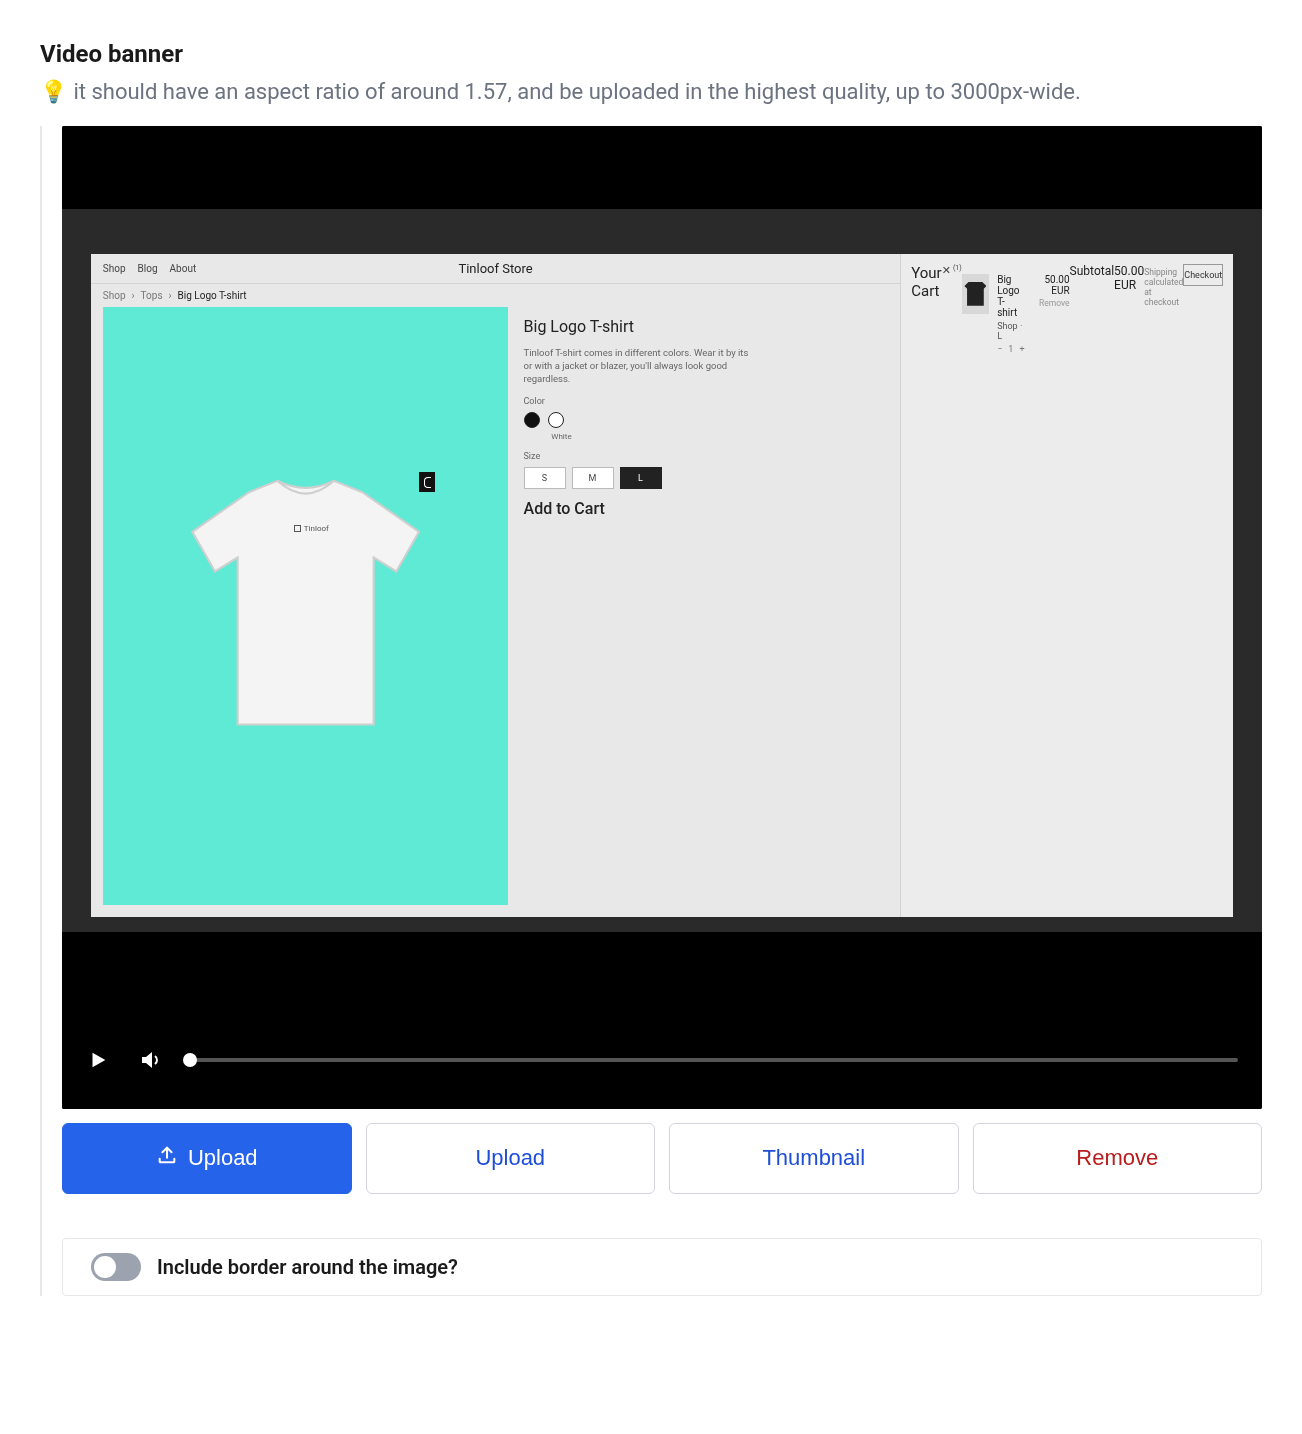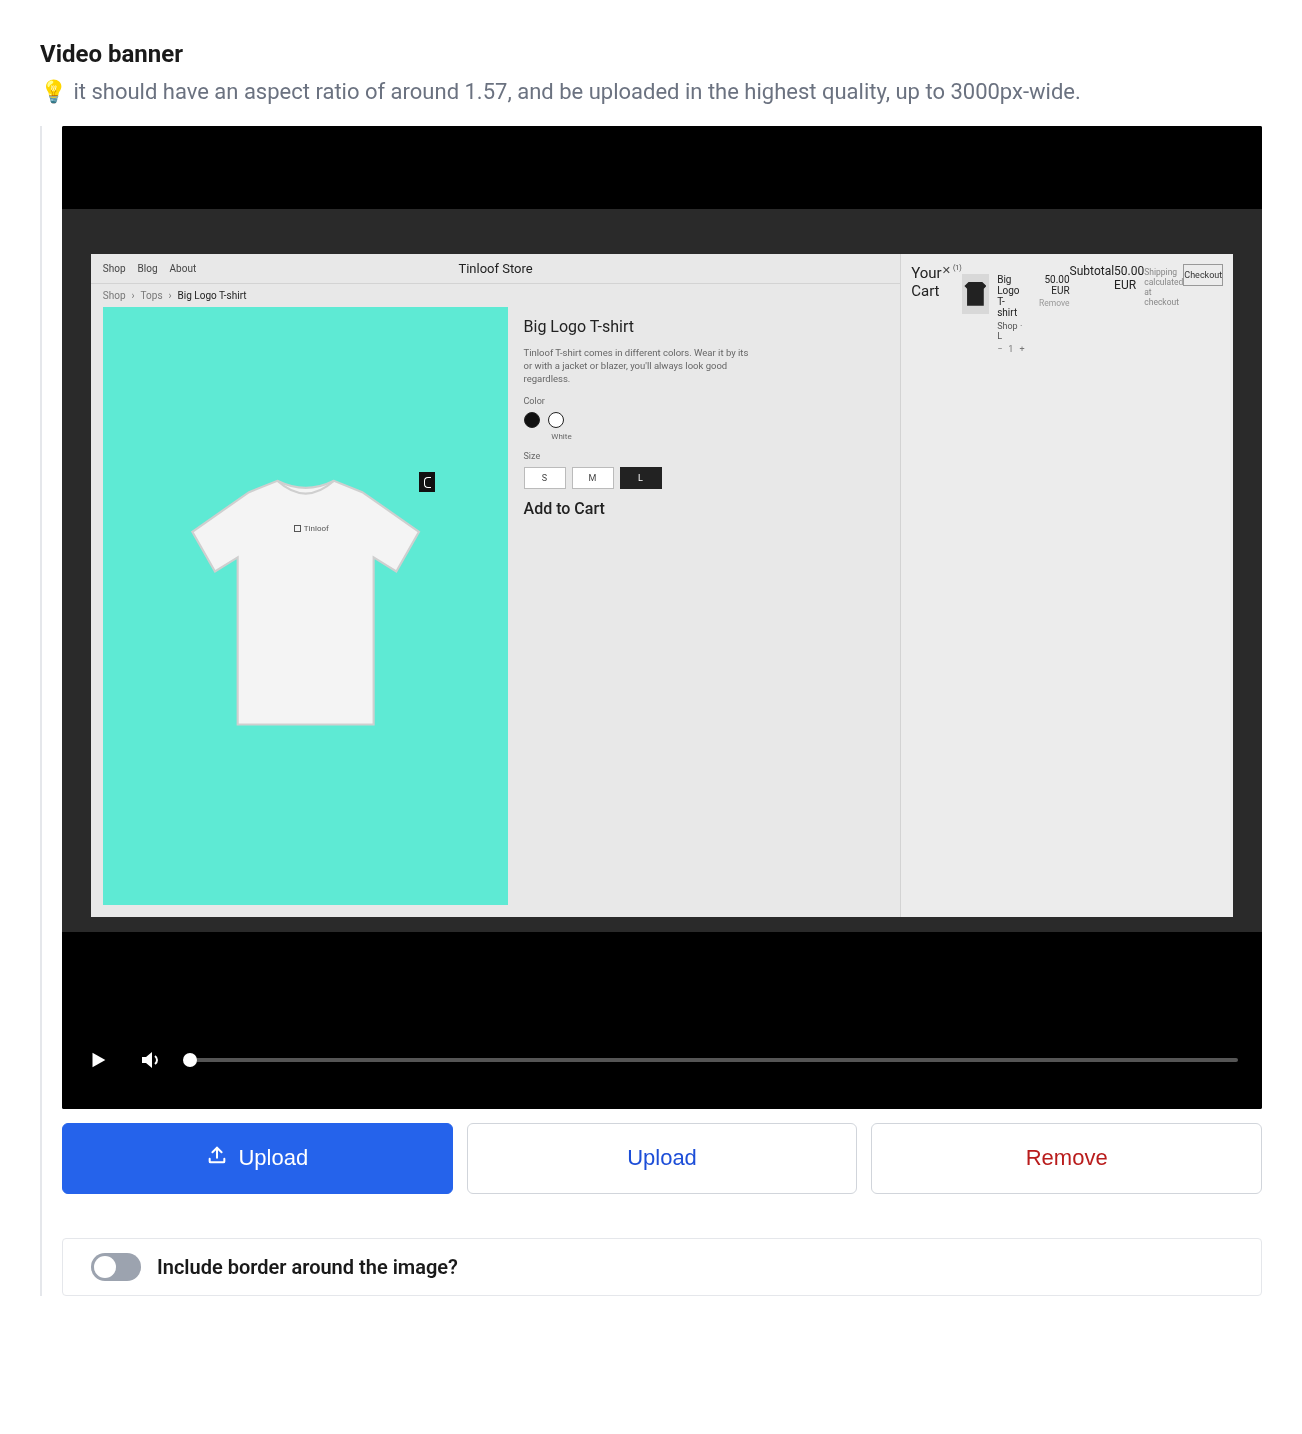--- a/index.html
+++ b/index.html
@@ -277,6 +277,9 @@
     <button class="act-btn browse">
       <span>Upload</span>
     </button>
+    <button class="act-btn thumb">
+      <span>Thumbnail</span>
+    </button>
     <button class="act-btn danger">
       <span>Remove</span>
     </button>

